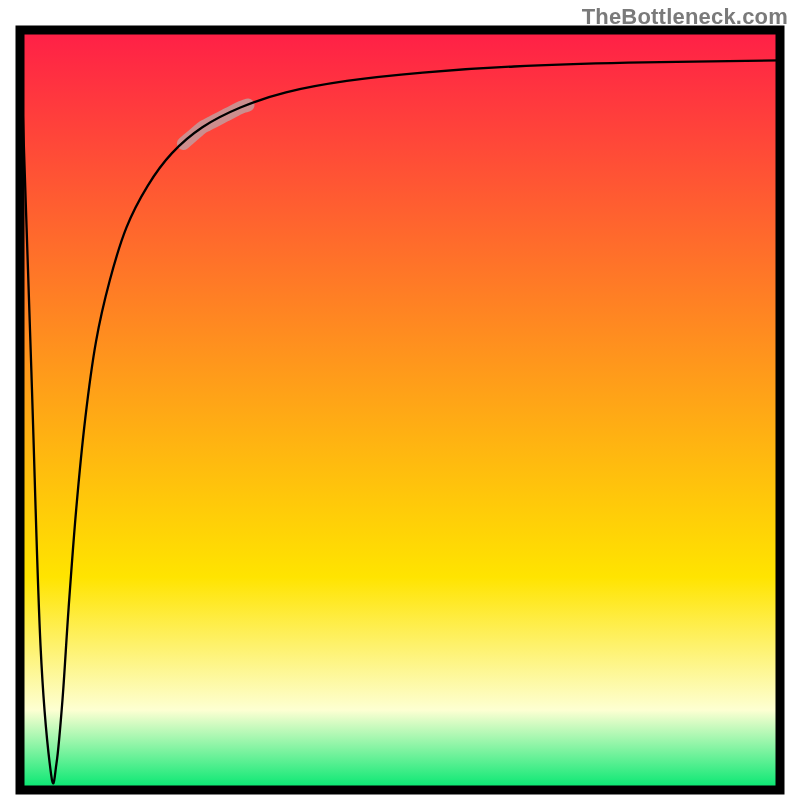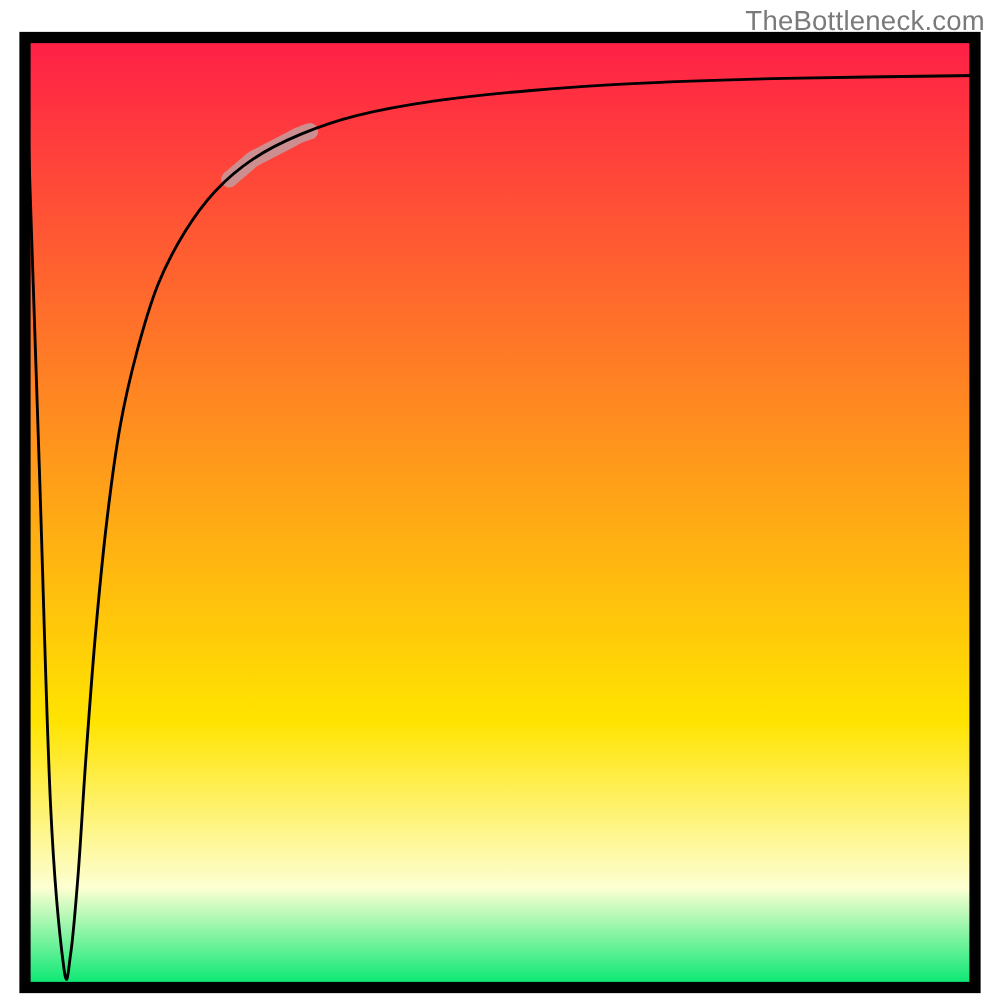--- a/index.html
+++ b/index.html
@@ -21,7 +21,7 @@
     top: 4px;
     right: 12px;
     font-size: 22px;
-    font-weight: 400;
+    font-weight: 700;
     color: #7a7a7a;
     letter-spacing: 0.2px;
     user-select: none;

